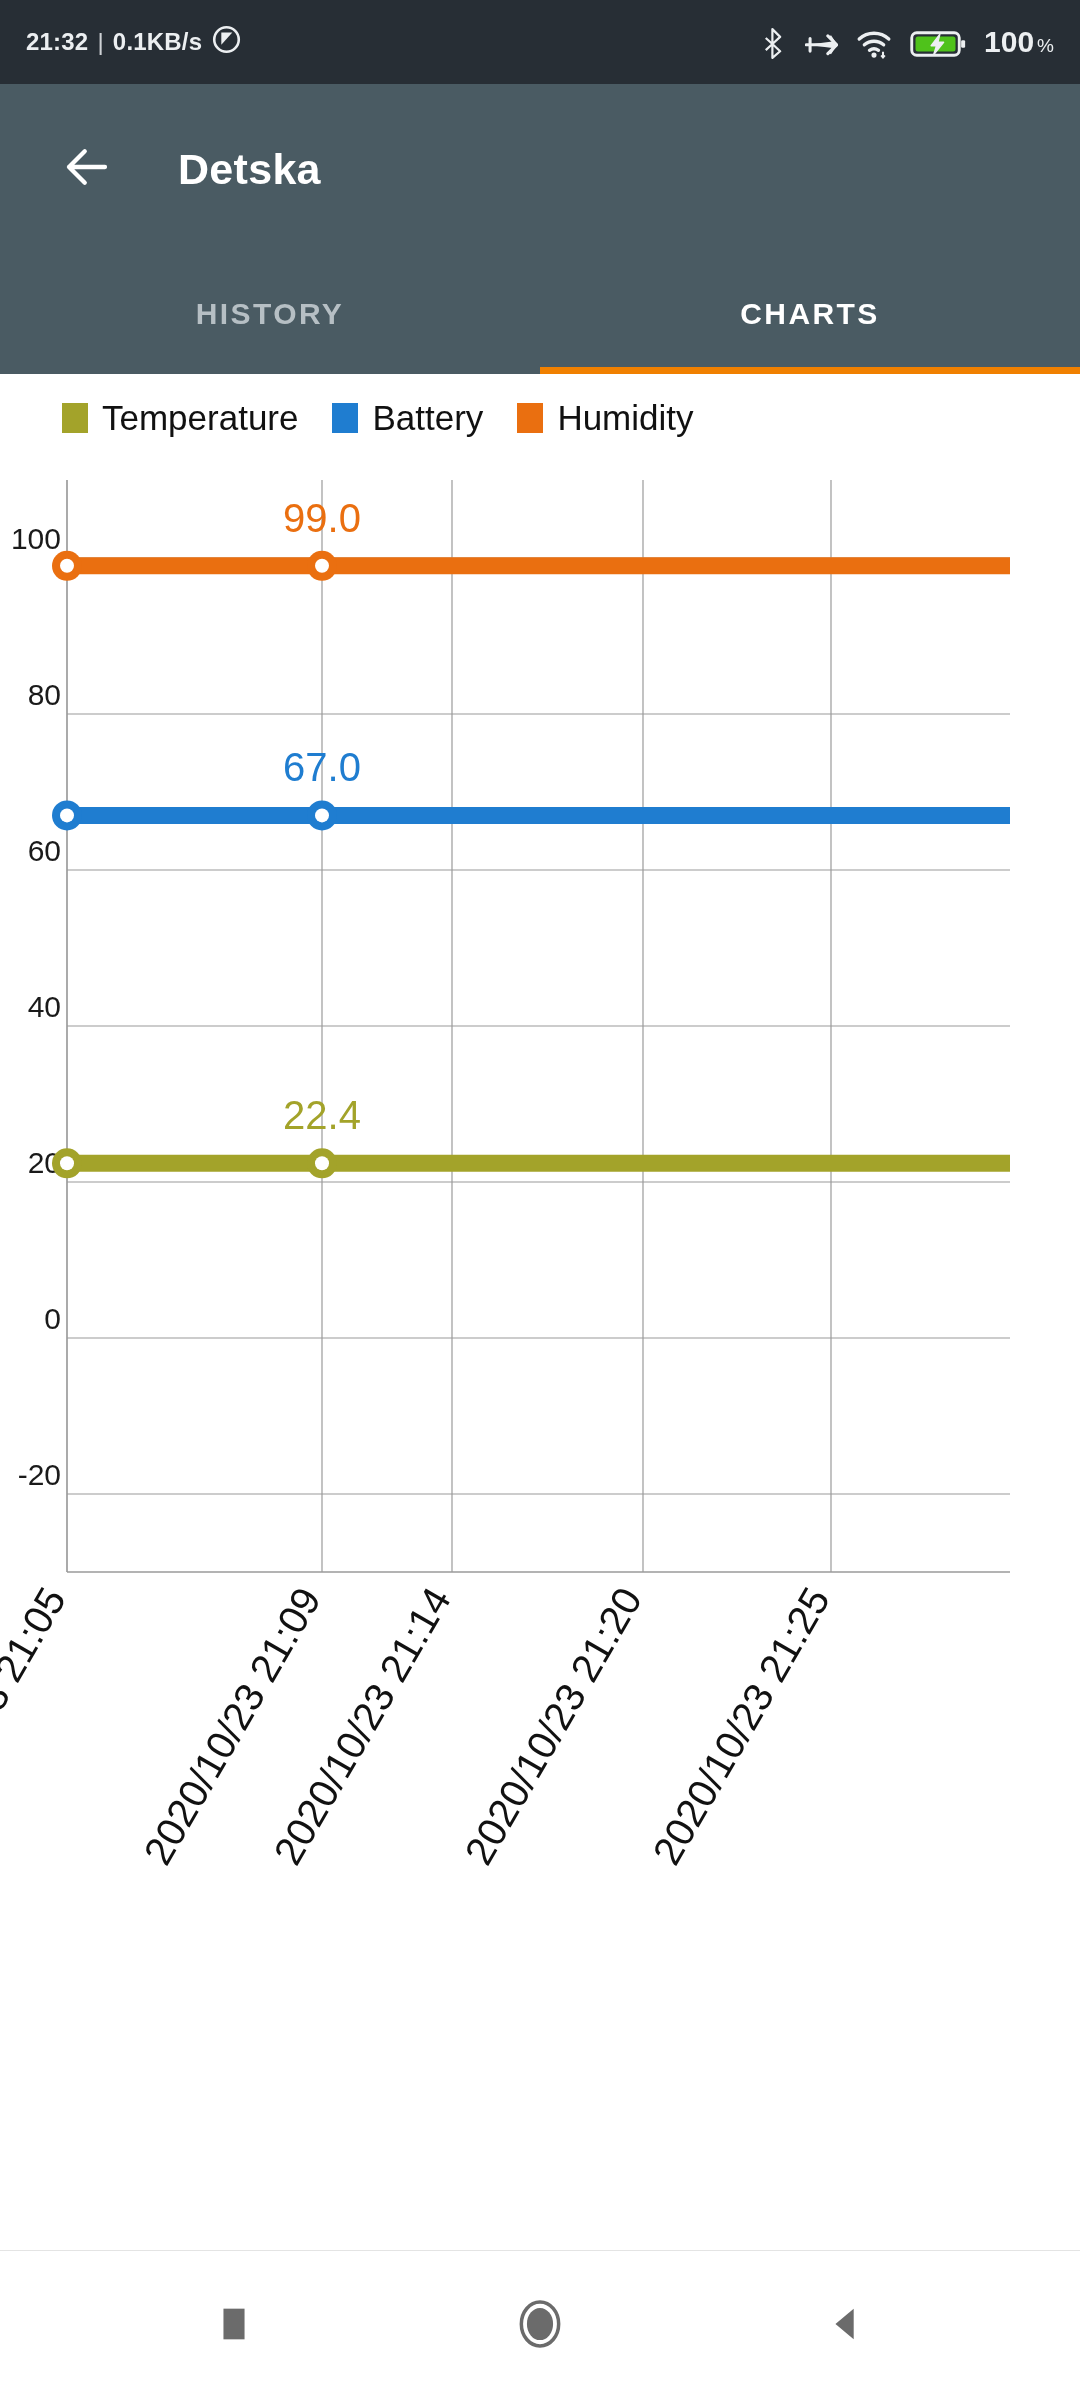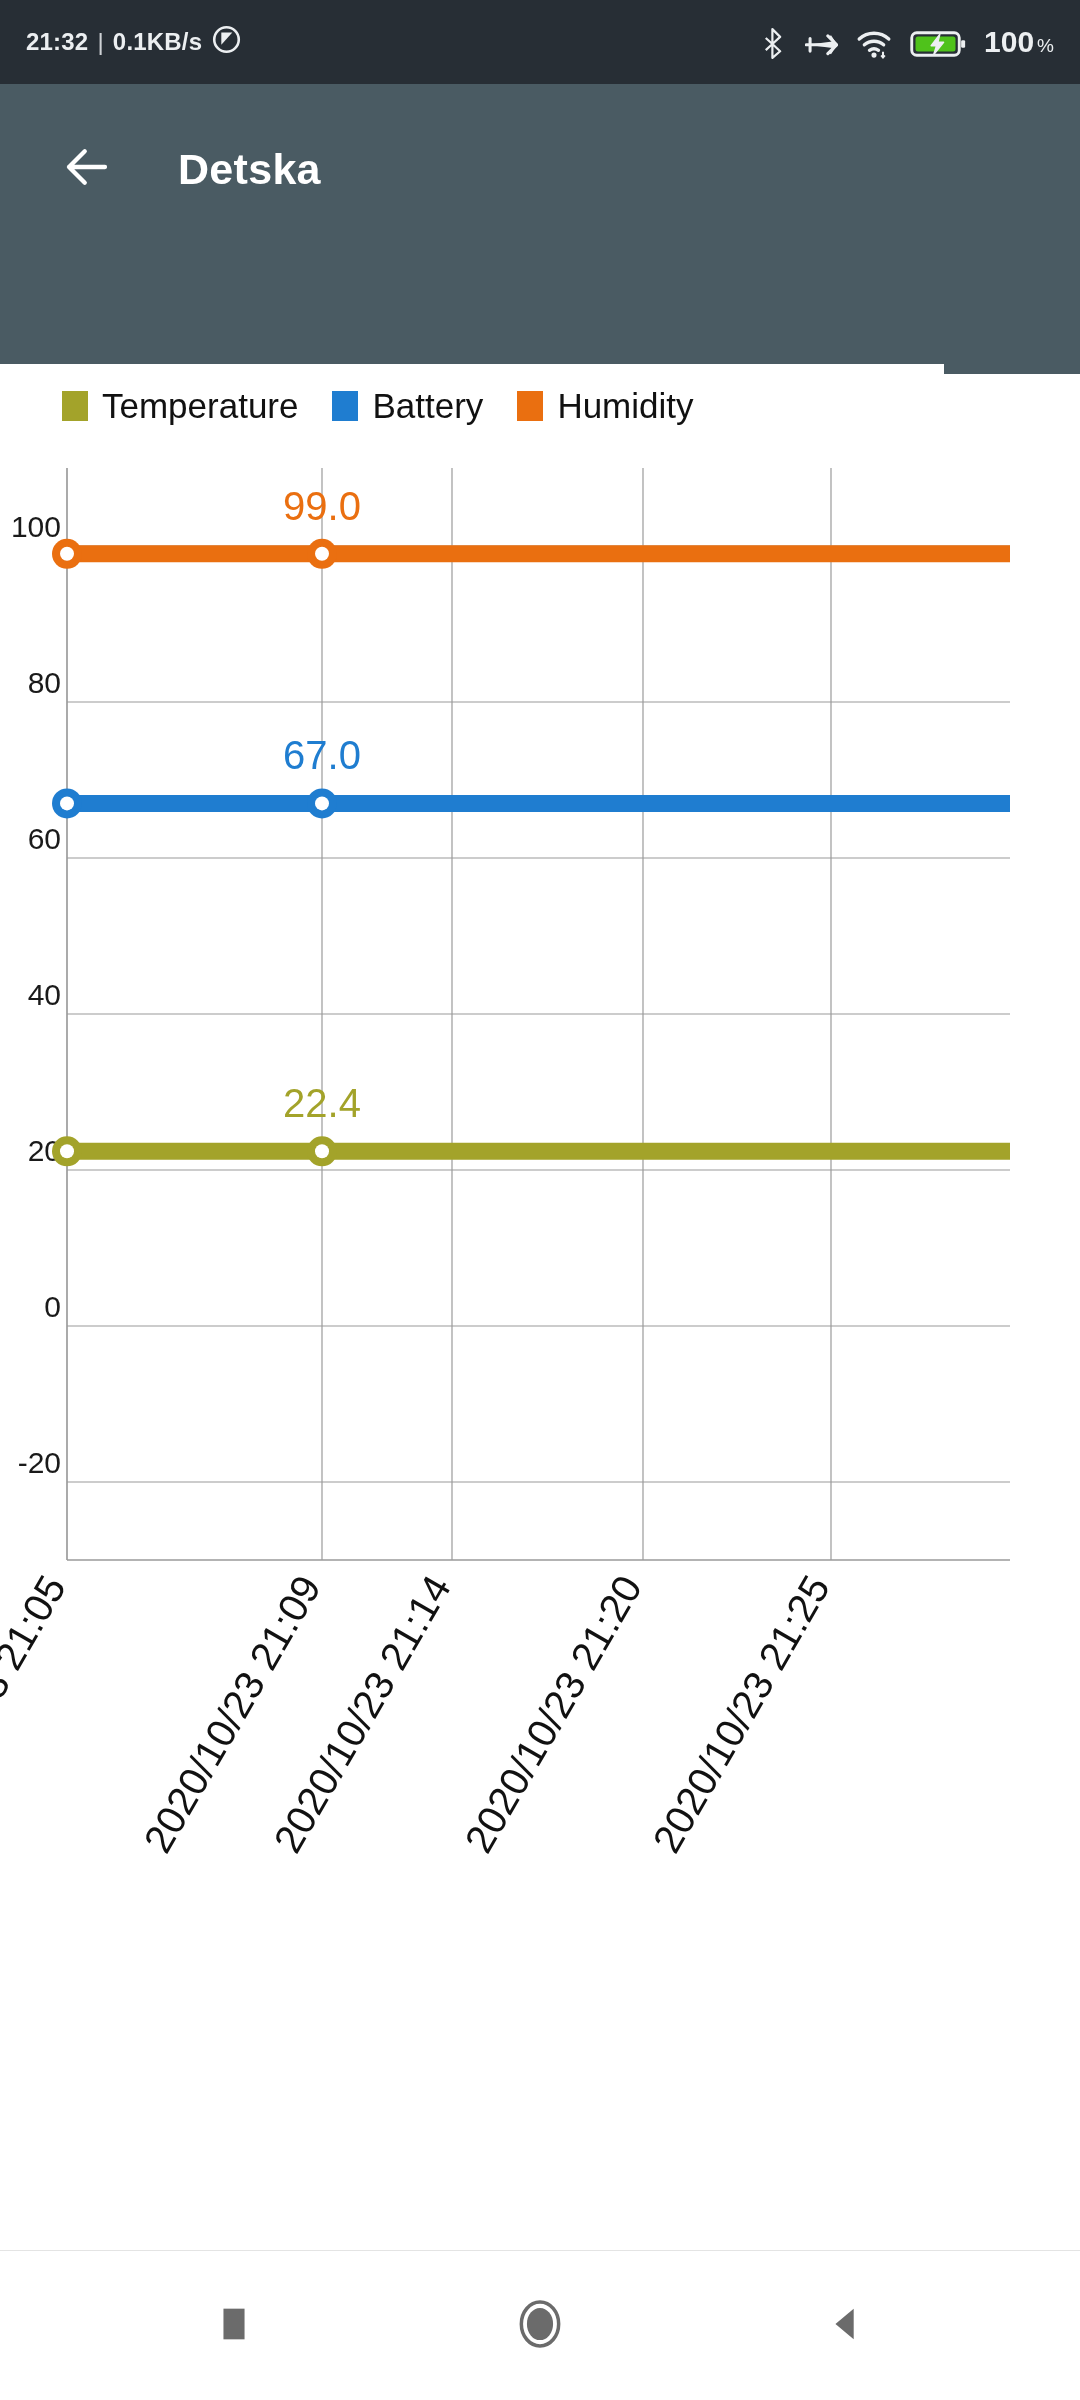--- a/index.html
+++ b/index.html
@@ -127,6 +127,7 @@
       <div class="title">Detska</div>
     </div>
     <div class="tabs">
+      <div class="tab">HISTORY</div>
     </div>
   </div>
 

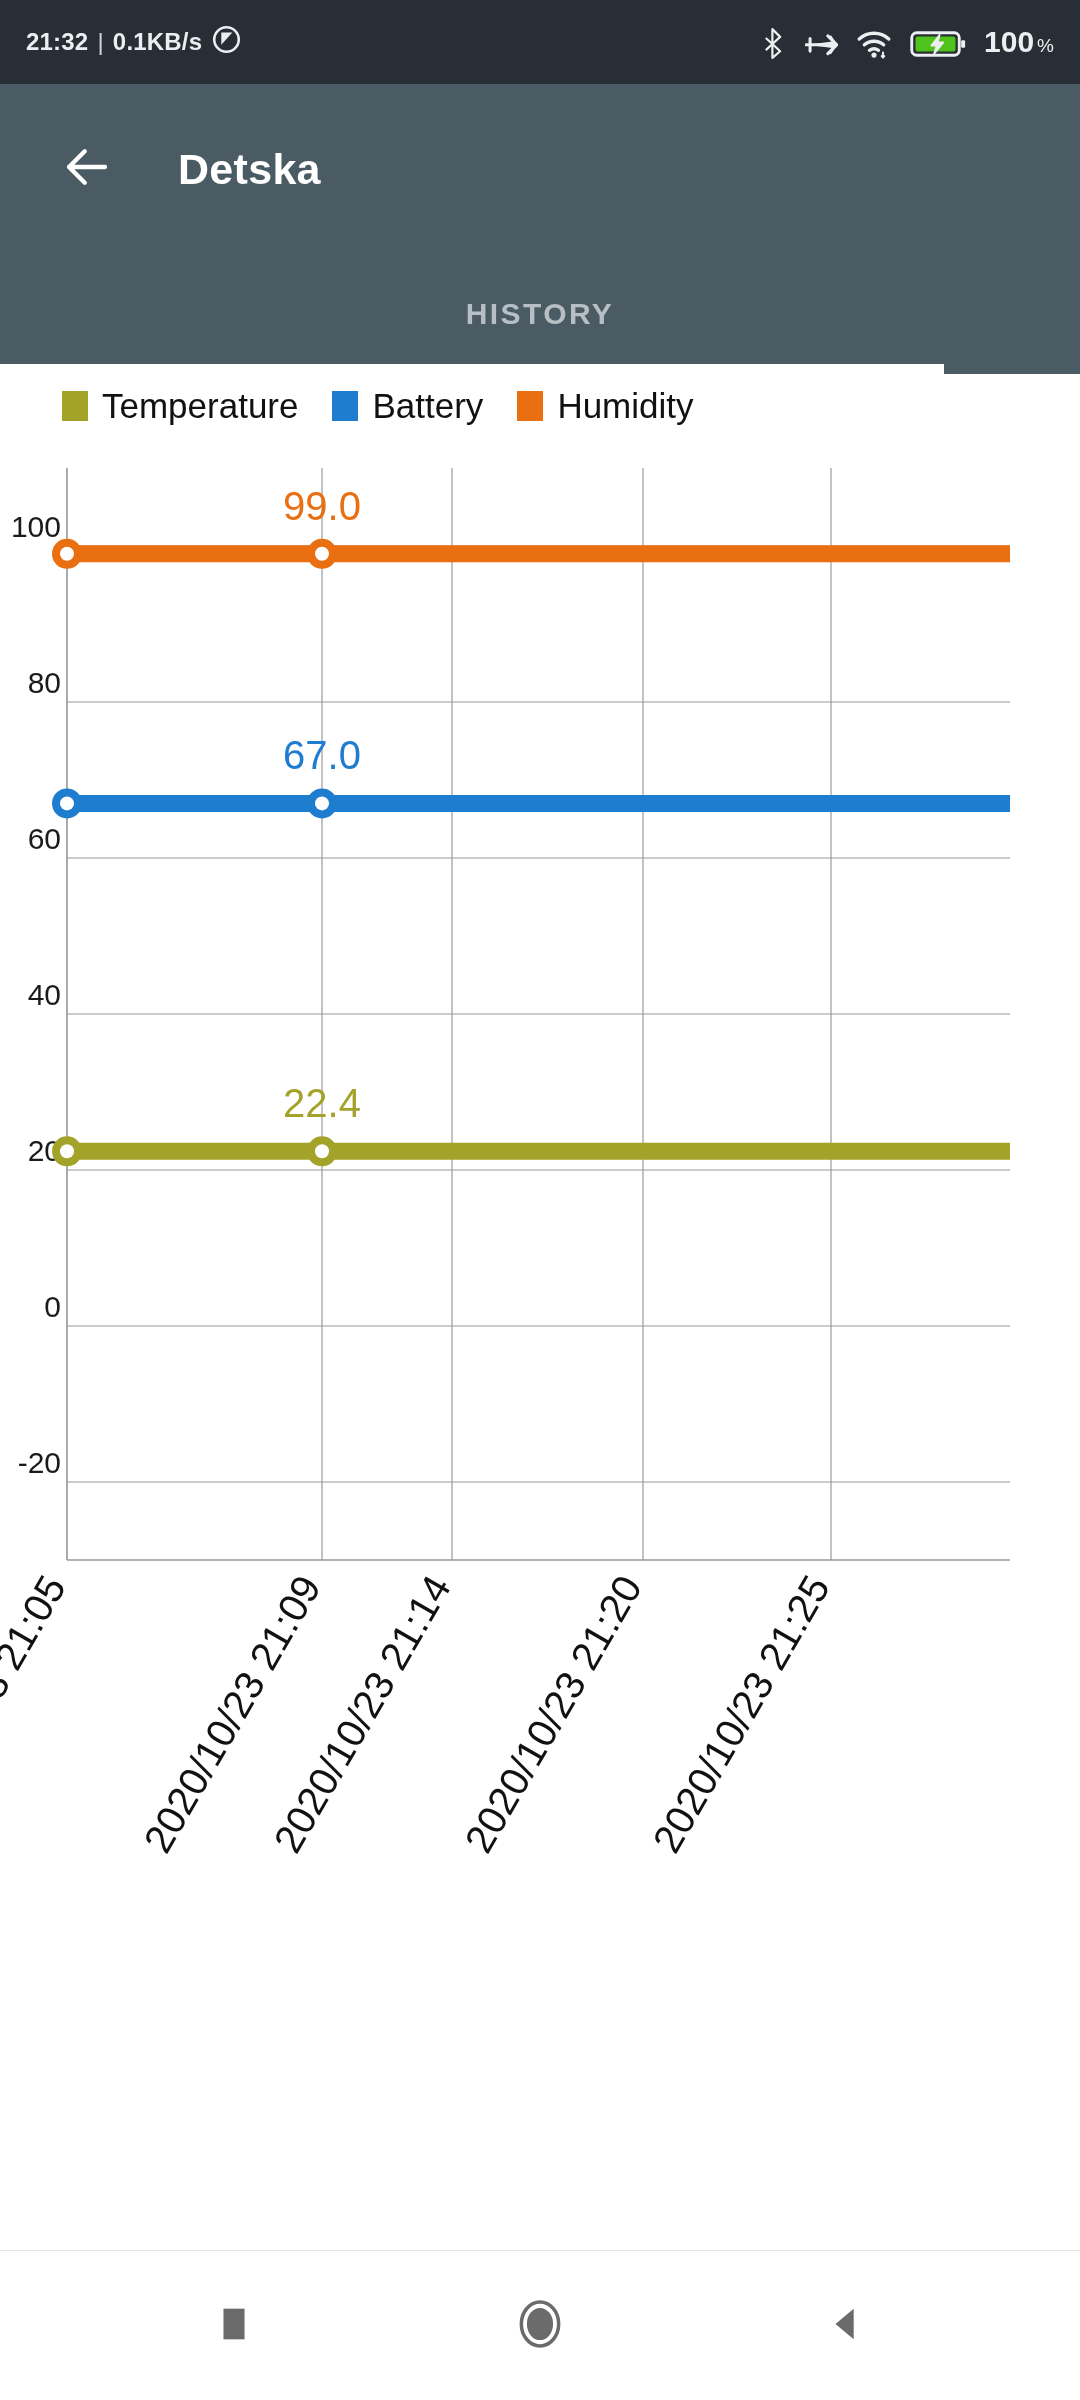--- a/index.html
+++ b/index.html
@@ -128,6 +128,7 @@
     </div>
     <div class="tabs">
       <div class="tab">HISTORY</div>
+      <div class="tab active">CHARTS</div>
     </div>
   </div>
 

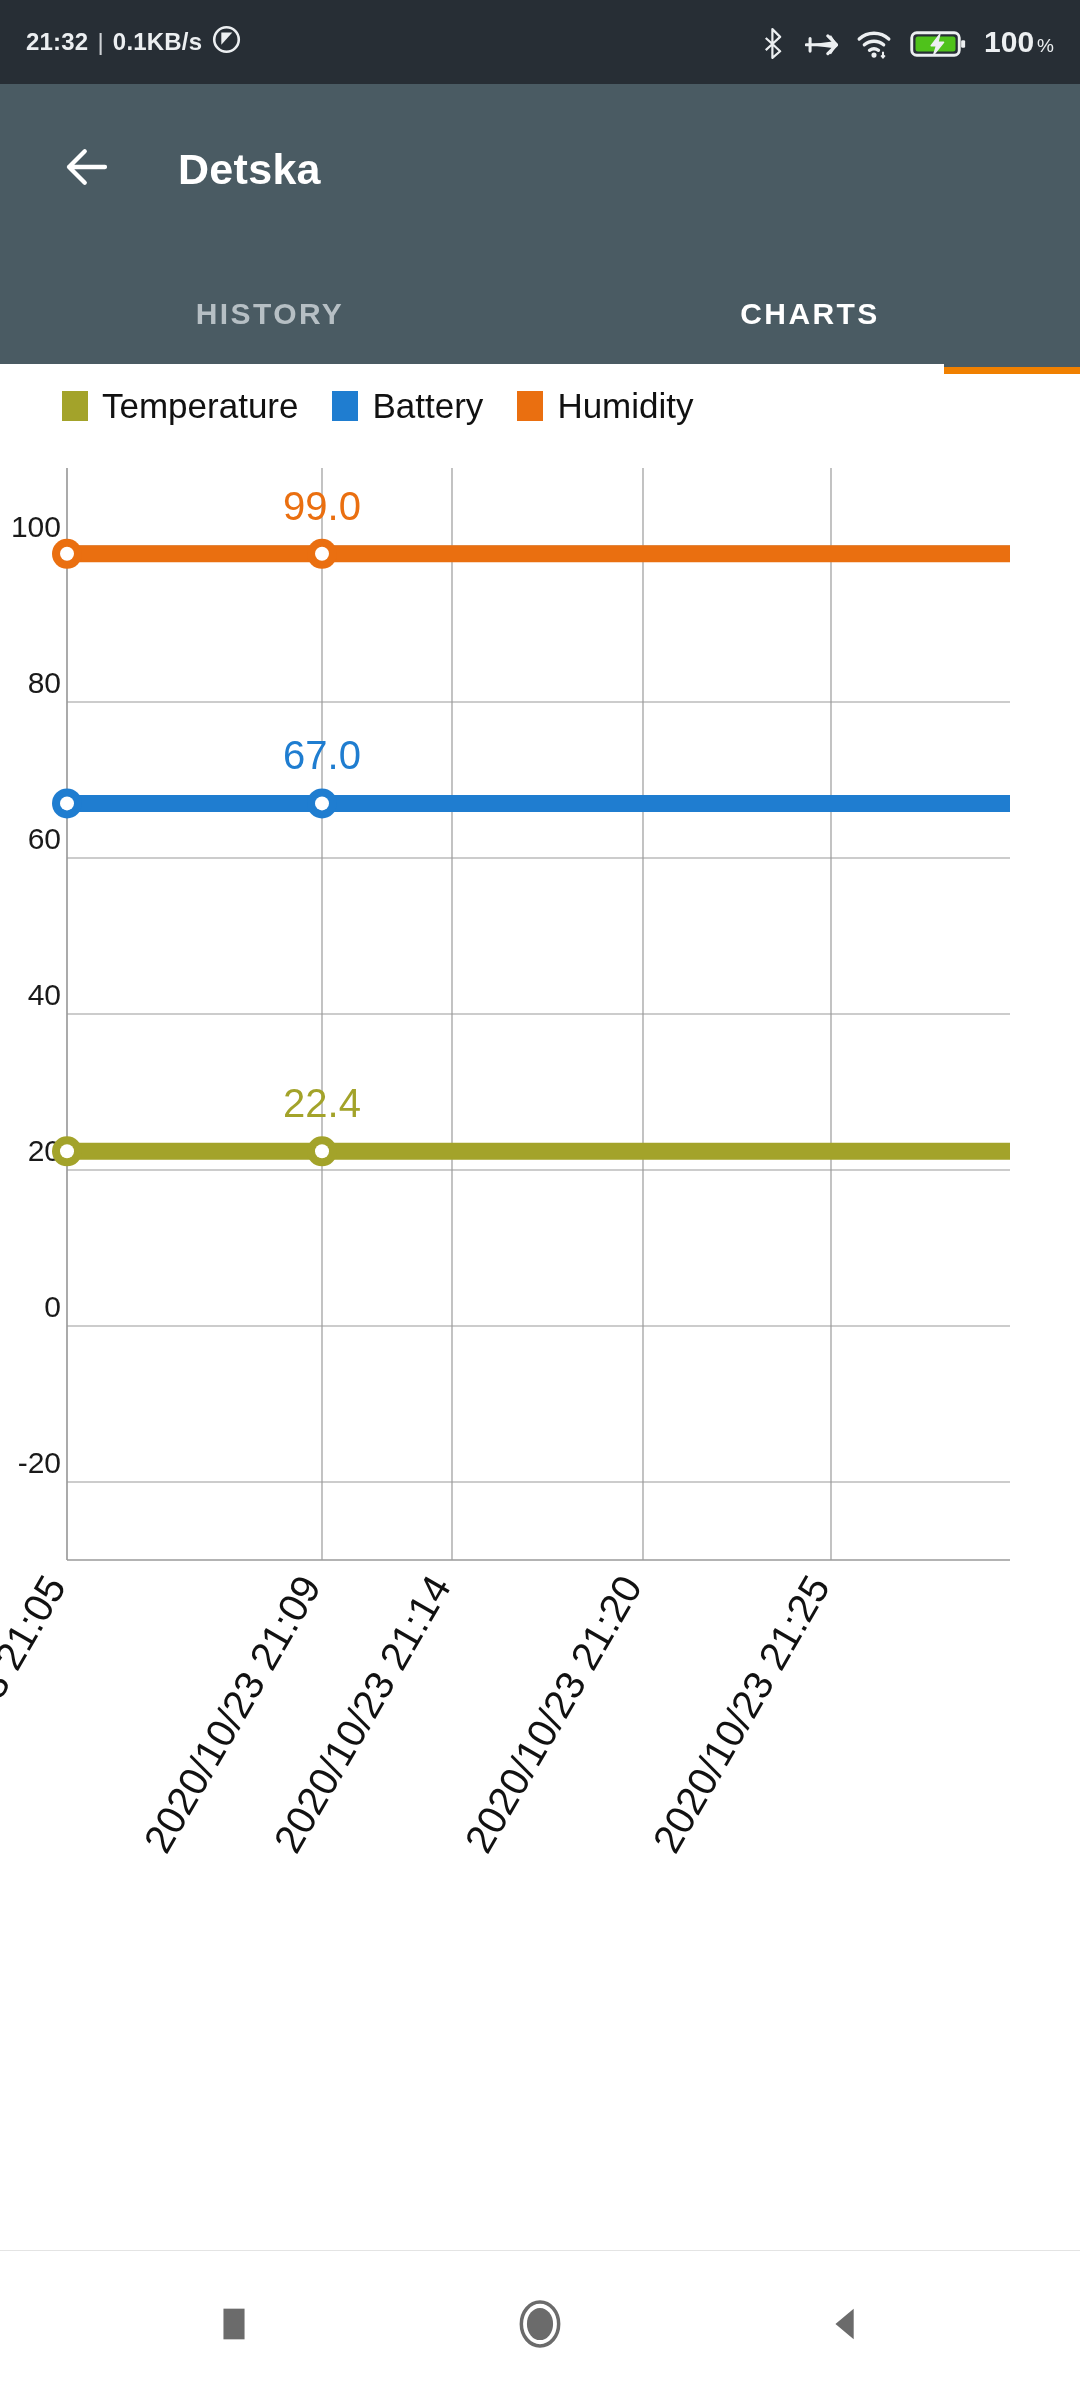--- a/index.html
+++ b/index.html
@@ -46,7 +46,7 @@
   }
 
   
-  .chart-area{ position:absolute; left:0; top:364px; width:944px; height:1876px; background:#fff; }
+  .chart-area{ position:absolute; left:0; top:376px; width:944px; height:1876px; background:#fff; }
 
   .legend{ display:flex; align-items:center; gap:0; padding:22px 0 0 62px; }
   .legend-item{ display:flex; align-items:center; margin-right:34px; }

